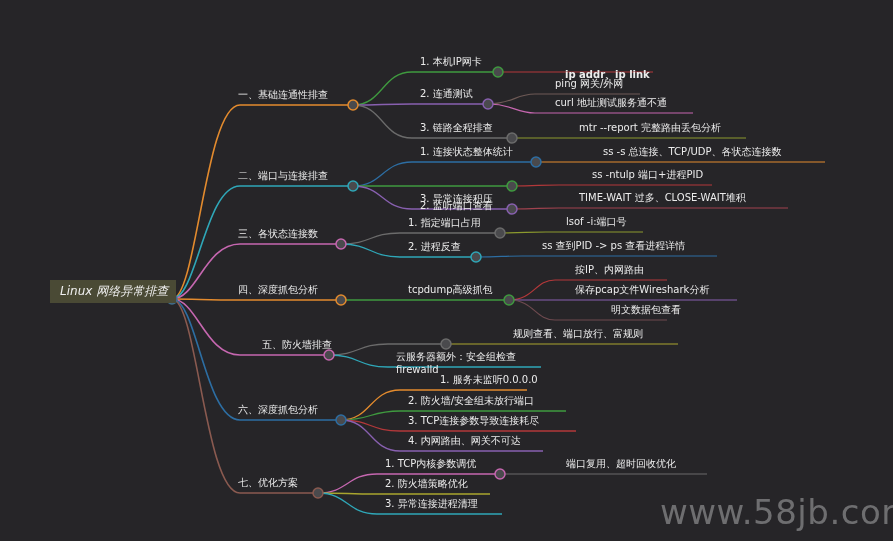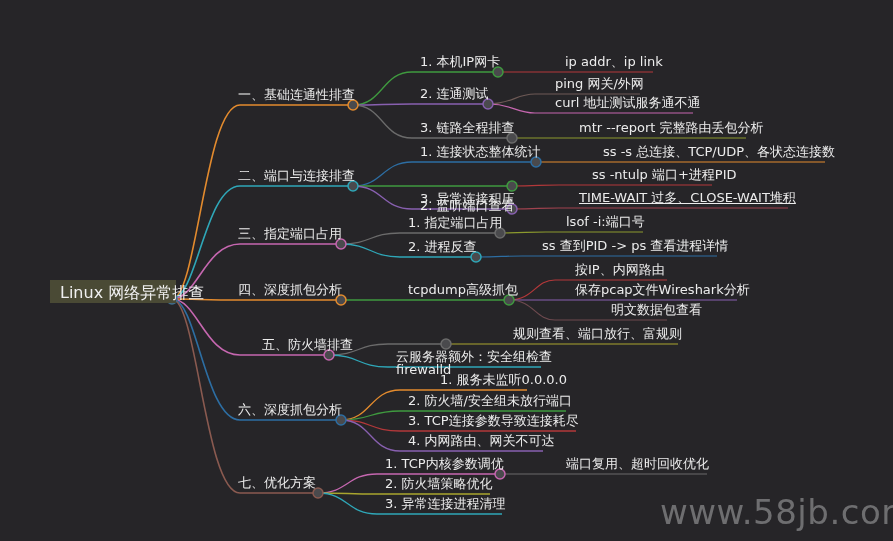--- a/index.html
+++ b/index.html
@@ -6,7 +6,7 @@
   body { width:893px; height:541px; background:#262528; overflow:hidden; position:relative;
          font-family:"DejaVu Sans","Liberation Sans",sans-serif; }
   #canvas { position:absolute; left:0; top:0; width:893px; height:541px; }
-  .lbl { position:absolute; color:#ececec; font-size:13px; white-space:nowrap; line-height:14px; }
+  .lbl { position:absolute; color:#ececec; font-size:10px; white-space:nowrap; line-height:14px; }
   .root { position:absolute; left:50px; top:280px; width:126px; height:23px; background:#4a4a35; }
   .root-text { position:absolute; left:60px; top:283px; color:#f0f0f0; font-size:16px; white-space:nowrap; }
   .wm { position:absolute; left:660px; top:492px; color:#6e6e70; font-size:34px; letter-spacing:0.5px;

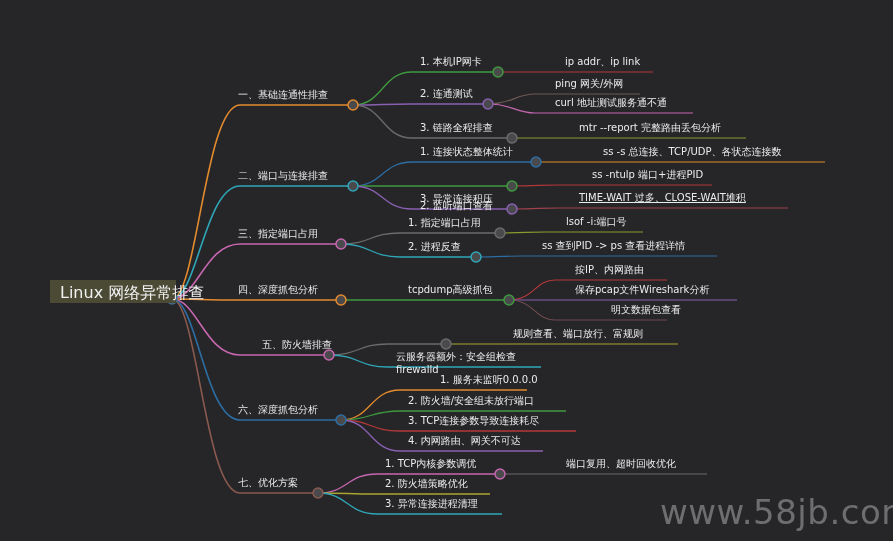--- a/index.html
+++ b/index.html
@@ -83,7 +83,7 @@
 <div id="labels">
     <div class="lbl" style="left: 238px; top: 88px;">一、基础连通性排查</div>
     <div class="lbl" style="left: 420px; top: 55px;">1. 本机IP网卡</div>
-    <div class="lbl" style="left: 565px; top: 55px;">ip addr、ip link</div>
+    <div class="lbl" style="left: 565px; top: 68px; font-weight: bold;">ip addr、ip link</div>
     <div class="lbl" style="left: 420px; top: 87px;">2. 连通测试</div>
     <div class="lbl" style="left: 555px; top: 77px;">ping 网关/外网</div>
     <div class="lbl" style="left: 555px; top: 96px;">curl 地址测试服务通不通</div>

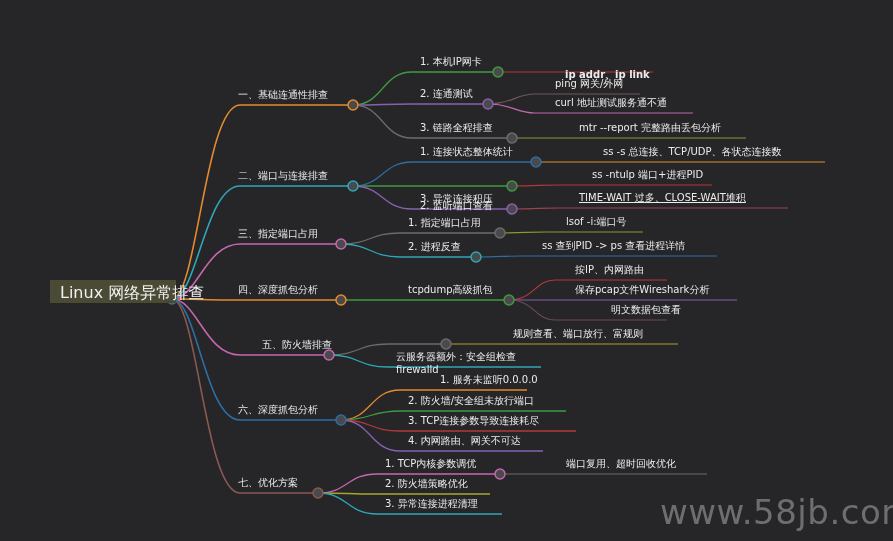--- a/index.html
+++ b/index.html
@@ -95,7 +95,7 @@
     <div class="lbl" style="left: 420px; top: 169px; margin-top: 30px;">2. 监听端口查看</div>
     <div class="lbl" style="left: 592px; top: 168px;">ss -ntulp 端口+进程PID</div>
     <div class="lbl" style="left: 420px; top: 192px;">3. 异常连接积压</div>
-    <div class="lbl" style="left: 579px; top: 191px; text-decoration: underline;">TIME-WAIT 过多、CLOSE-WAIT堆积</div>
+    <div class="lbl" style="left: 579px; top: 191px;">TIME-WAIT 过多、CLOSE-WAIT堆积</div>
     <div class="lbl" style="left: 238px; top: 227px;">三、指定端口占用</div>
     <div class="lbl" style="left: 408px; top: 216px;">1. 指定端口占用</div>
     <div class="lbl" style="left: 566px; top: 215px;">lsof -i:端口号</div>

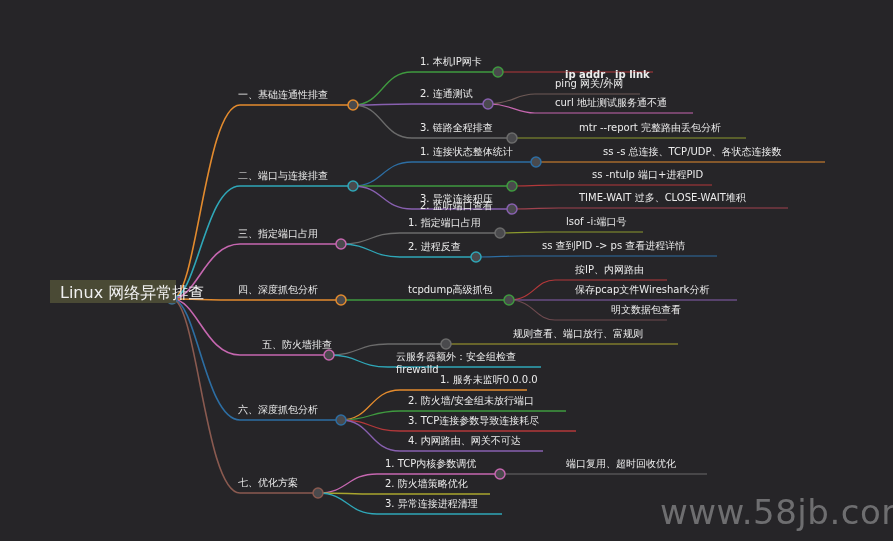--- a/index.html
+++ b/index.html
@@ -96,7 +96,7 @@
     <div class="lbl" style="left: 592px; top: 168px;">ss -ntulp 端口+进程PID</div>
     <div class="lbl" style="left: 420px; top: 192px;">3. 异常连接积压</div>
     <div class="lbl" style="left: 579px; top: 191px;">TIME-WAIT 过多、CLOSE-WAIT堆积</div>
-    <div class="lbl" style="left: 238px; top: 227px;">三、指定端口占用</div>
+    <div class="lbl" style="left: 238px; top: 227px;">三、各状态连接数</div>
     <div class="lbl" style="left: 408px; top: 216px;">1. 指定端口占用</div>
     <div class="lbl" style="left: 566px; top: 215px;">lsof -i:端口号</div>
     <div class="lbl" style="left: 408px; top: 240px;">2. 进程反查</div>

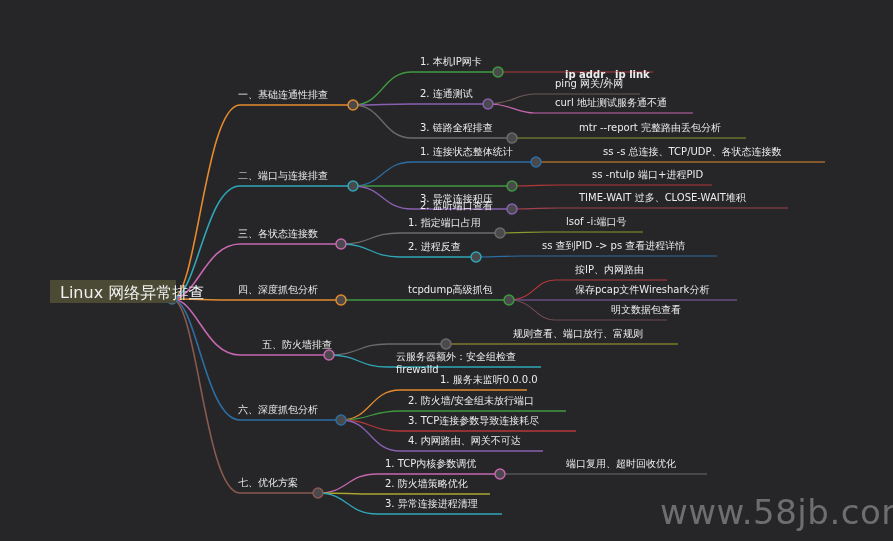--- a/index.html
+++ b/index.html
@@ -8,7 +8,7 @@
   #canvas { position:absolute; left:0; top:0; width:893px; height:541px; }
   .lbl { position:absolute; color:#ececec; font-size:10px; white-space:nowrap; line-height:14px; }
   .root { position:absolute; left:50px; top:280px; width:126px; height:23px; background:#4a4a35; }
-  .root-text { position:absolute; left:60px; top:283px; color:#f0f0f0; font-size:16px; white-space:nowrap; }
+  .root-text { position:absolute; left:60px; top:283px; color:#f0f0f0; font-size:12px; white-space:nowrap;font-style:italic; }
   .wm { position:absolute; left:660px; top:492px; color:#6e6e70; font-size:34px; letter-spacing:0.5px;
         font-family:"DejaVu Sans","Liberation Sans",sans-serif; }
 </style>

